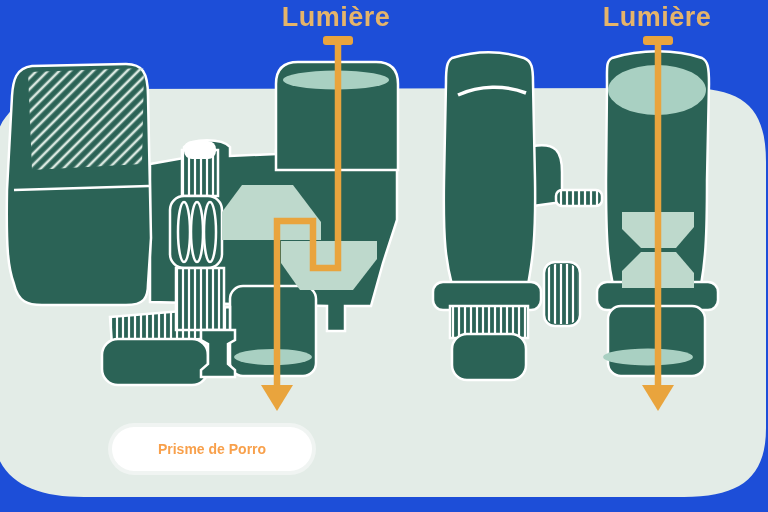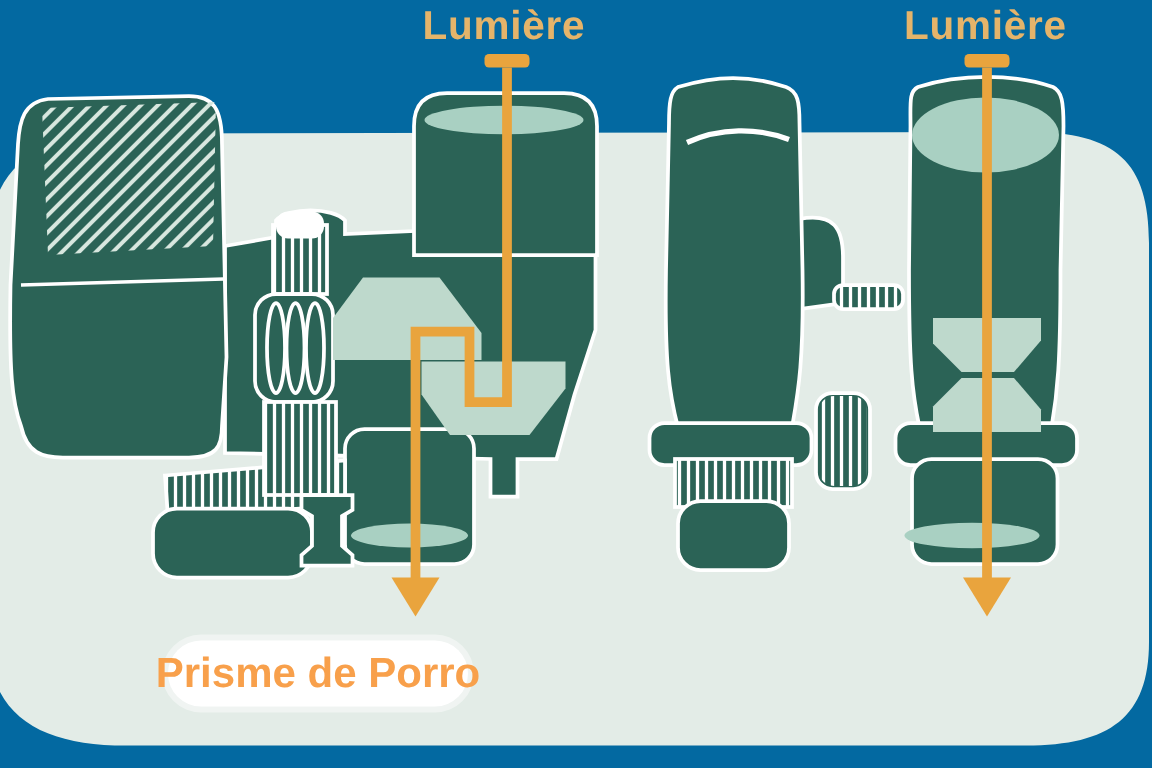--- a/index.html
+++ b/index.html
@@ -4,7 +4,7 @@
 <style>
   html,body{margin:0;padding:0;background:#fff;}
   .stage{
-    position:relative;width:768px;height:512px;overflow:hidden;background:#0369a1;
+    position:relative;width:768px;height:512px;overflow:hidden;background:#1d4ed8;
     font-family:"Liberation Sans",sans-serif;
   }
   .art{position:absolute;left:0;top:0;width:768px;height:512px;display:block;}

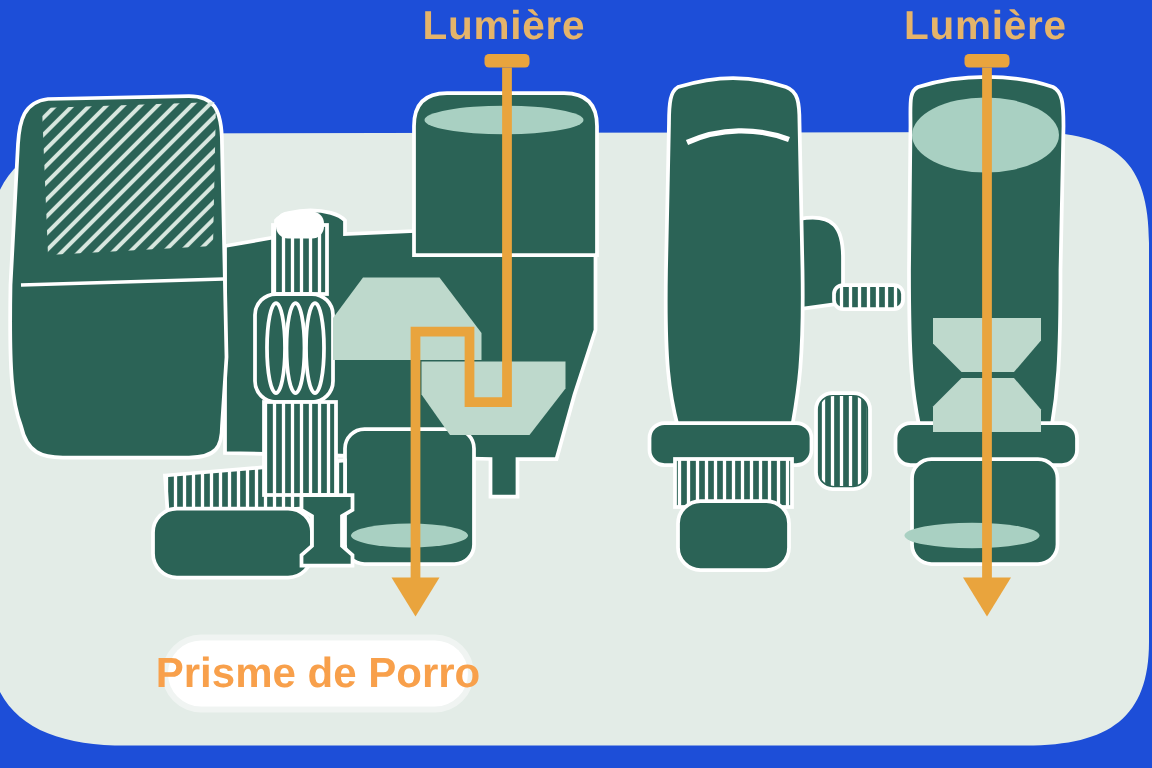--- a/index.html
+++ b/index.html
@@ -27,7 +27,7 @@
   .pill{
     position:absolute;top:427px;height:44px;background:var(--pill-white,#ffffff);
     border-radius:22px;display:flex;align-items:center;justify-content:center;
-    font-weight:700;font-size:28px;color:var(--caption-orange,#f8a04b);
+    font-weight:700;font-size:14px;color:var(--caption-orange,#f8a04b);
     box-shadow:0 0 0 4px rgba(255,255,255,.45);white-space:nowrap;
   }
   .pill.porro{left:112px;width:200px;}

